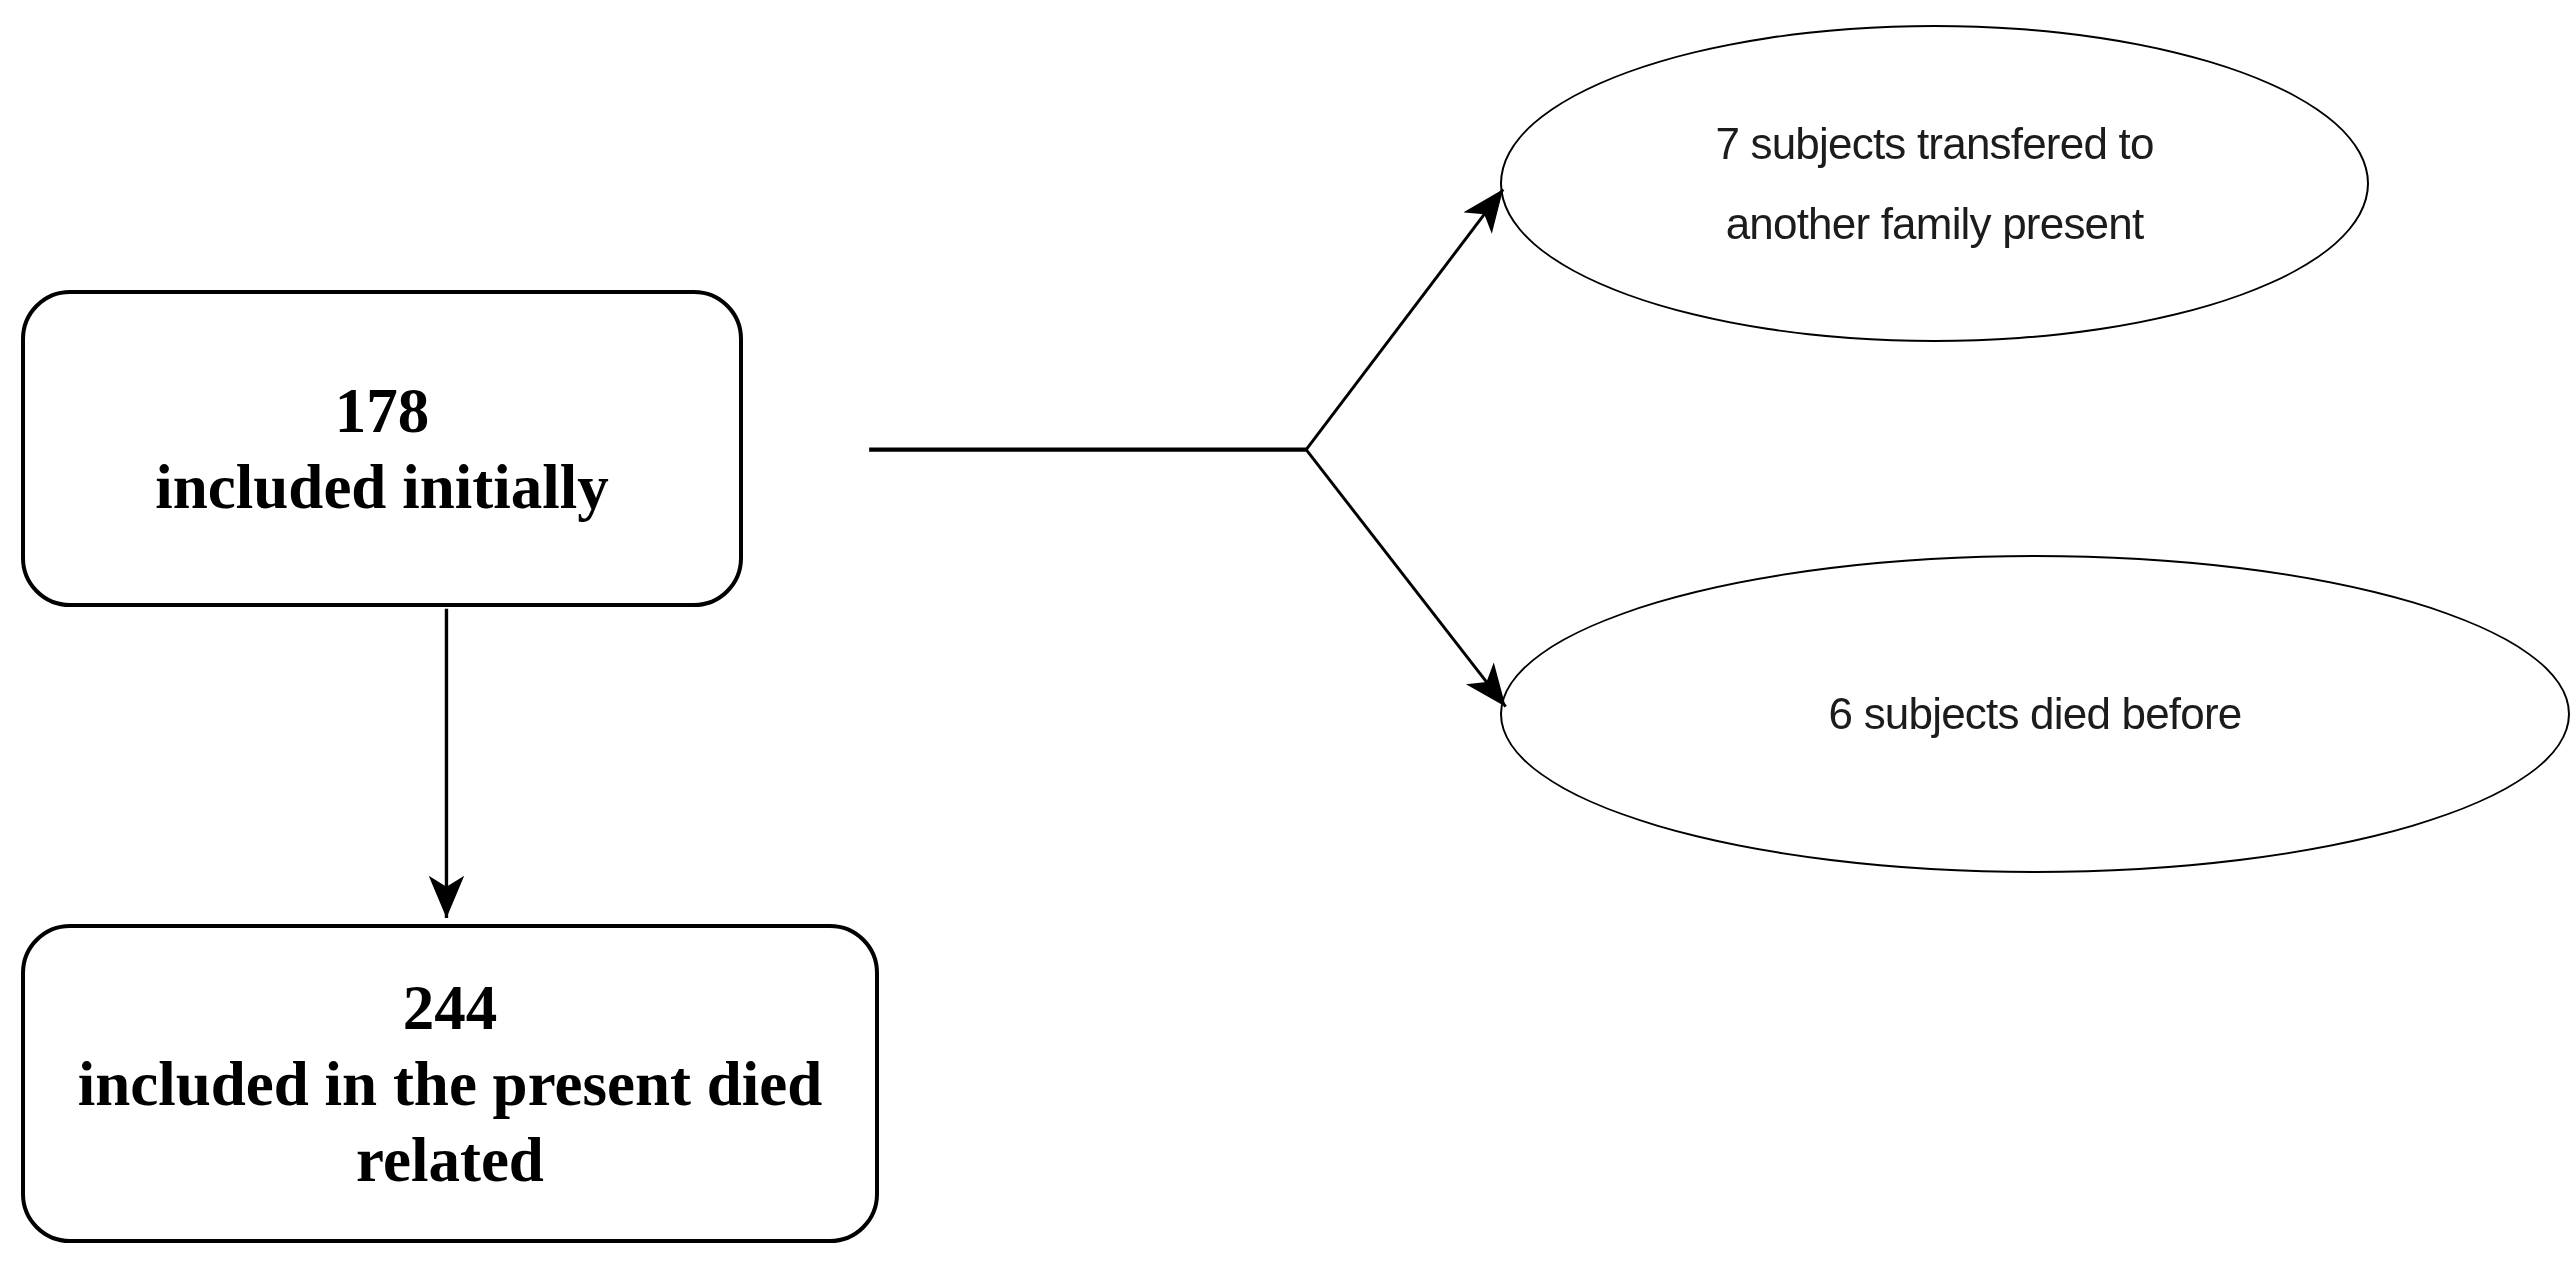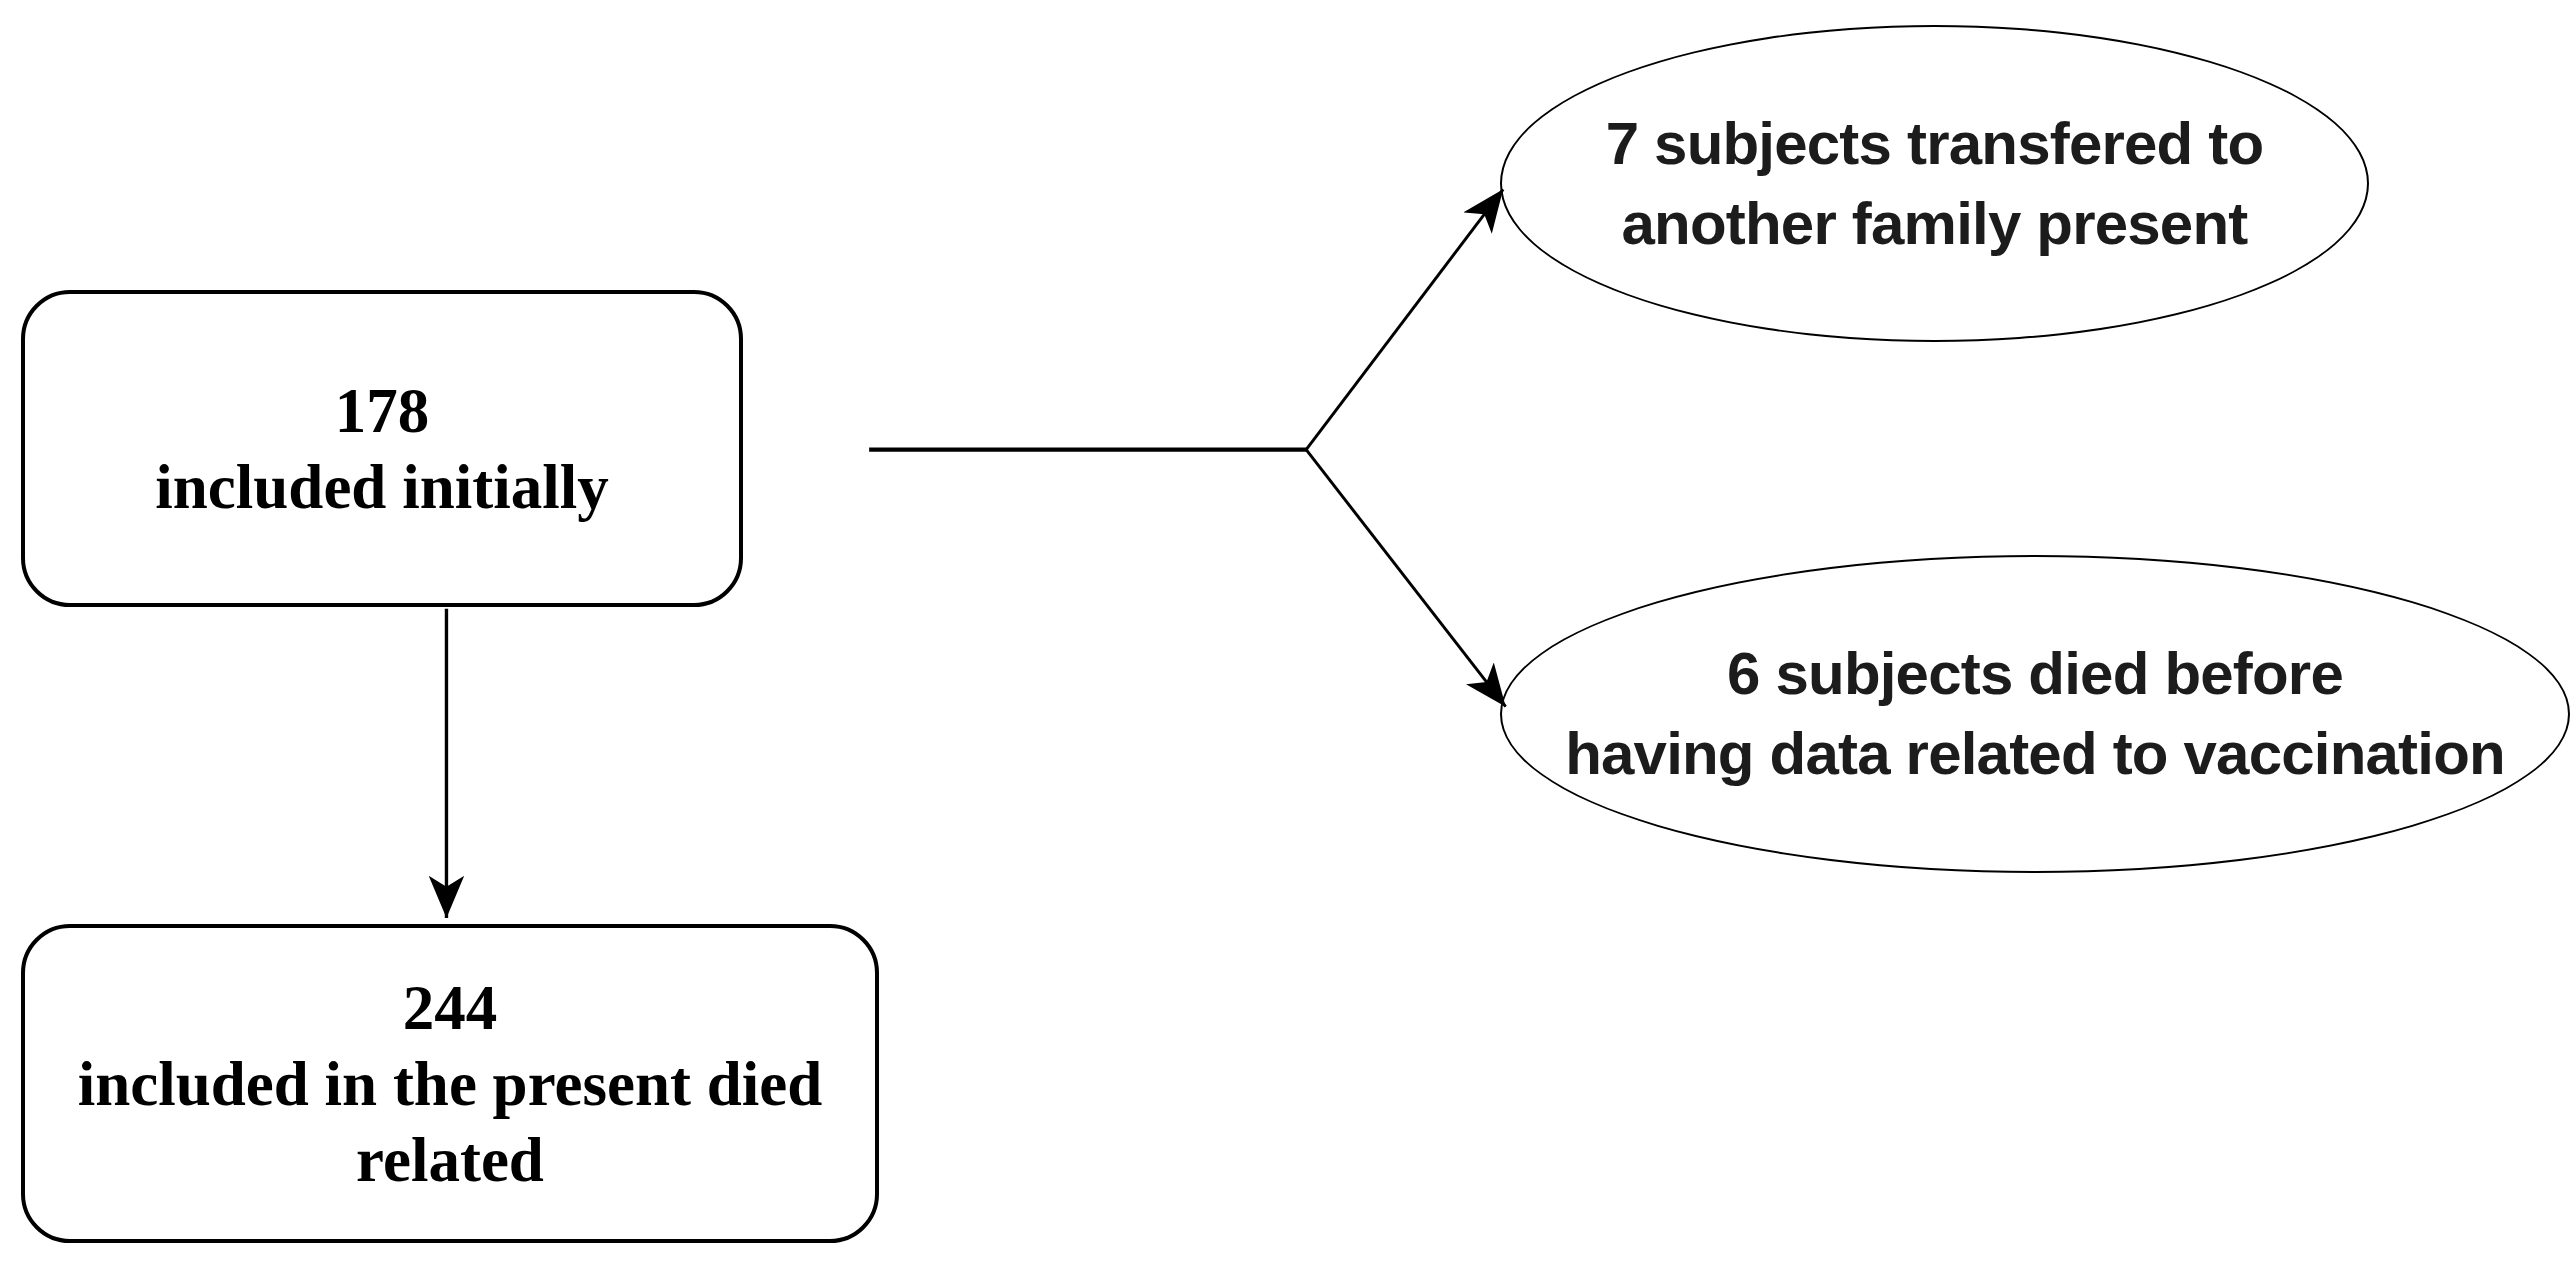--- a/index.html
+++ b/index.html
@@ -43,8 +43,8 @@
     border: 2.5px solid var(--ink);
     border-radius: 50%;
     font-family: "Liberation Sans", sans-serif;
-    font-weight: bold;
-    font-size: 60px;
+    font-weight: normal;
+    font-size: 44px;
     line-height: 80px;
     color: var(--ellipse-text);
     letter-spacing: -0.8px;

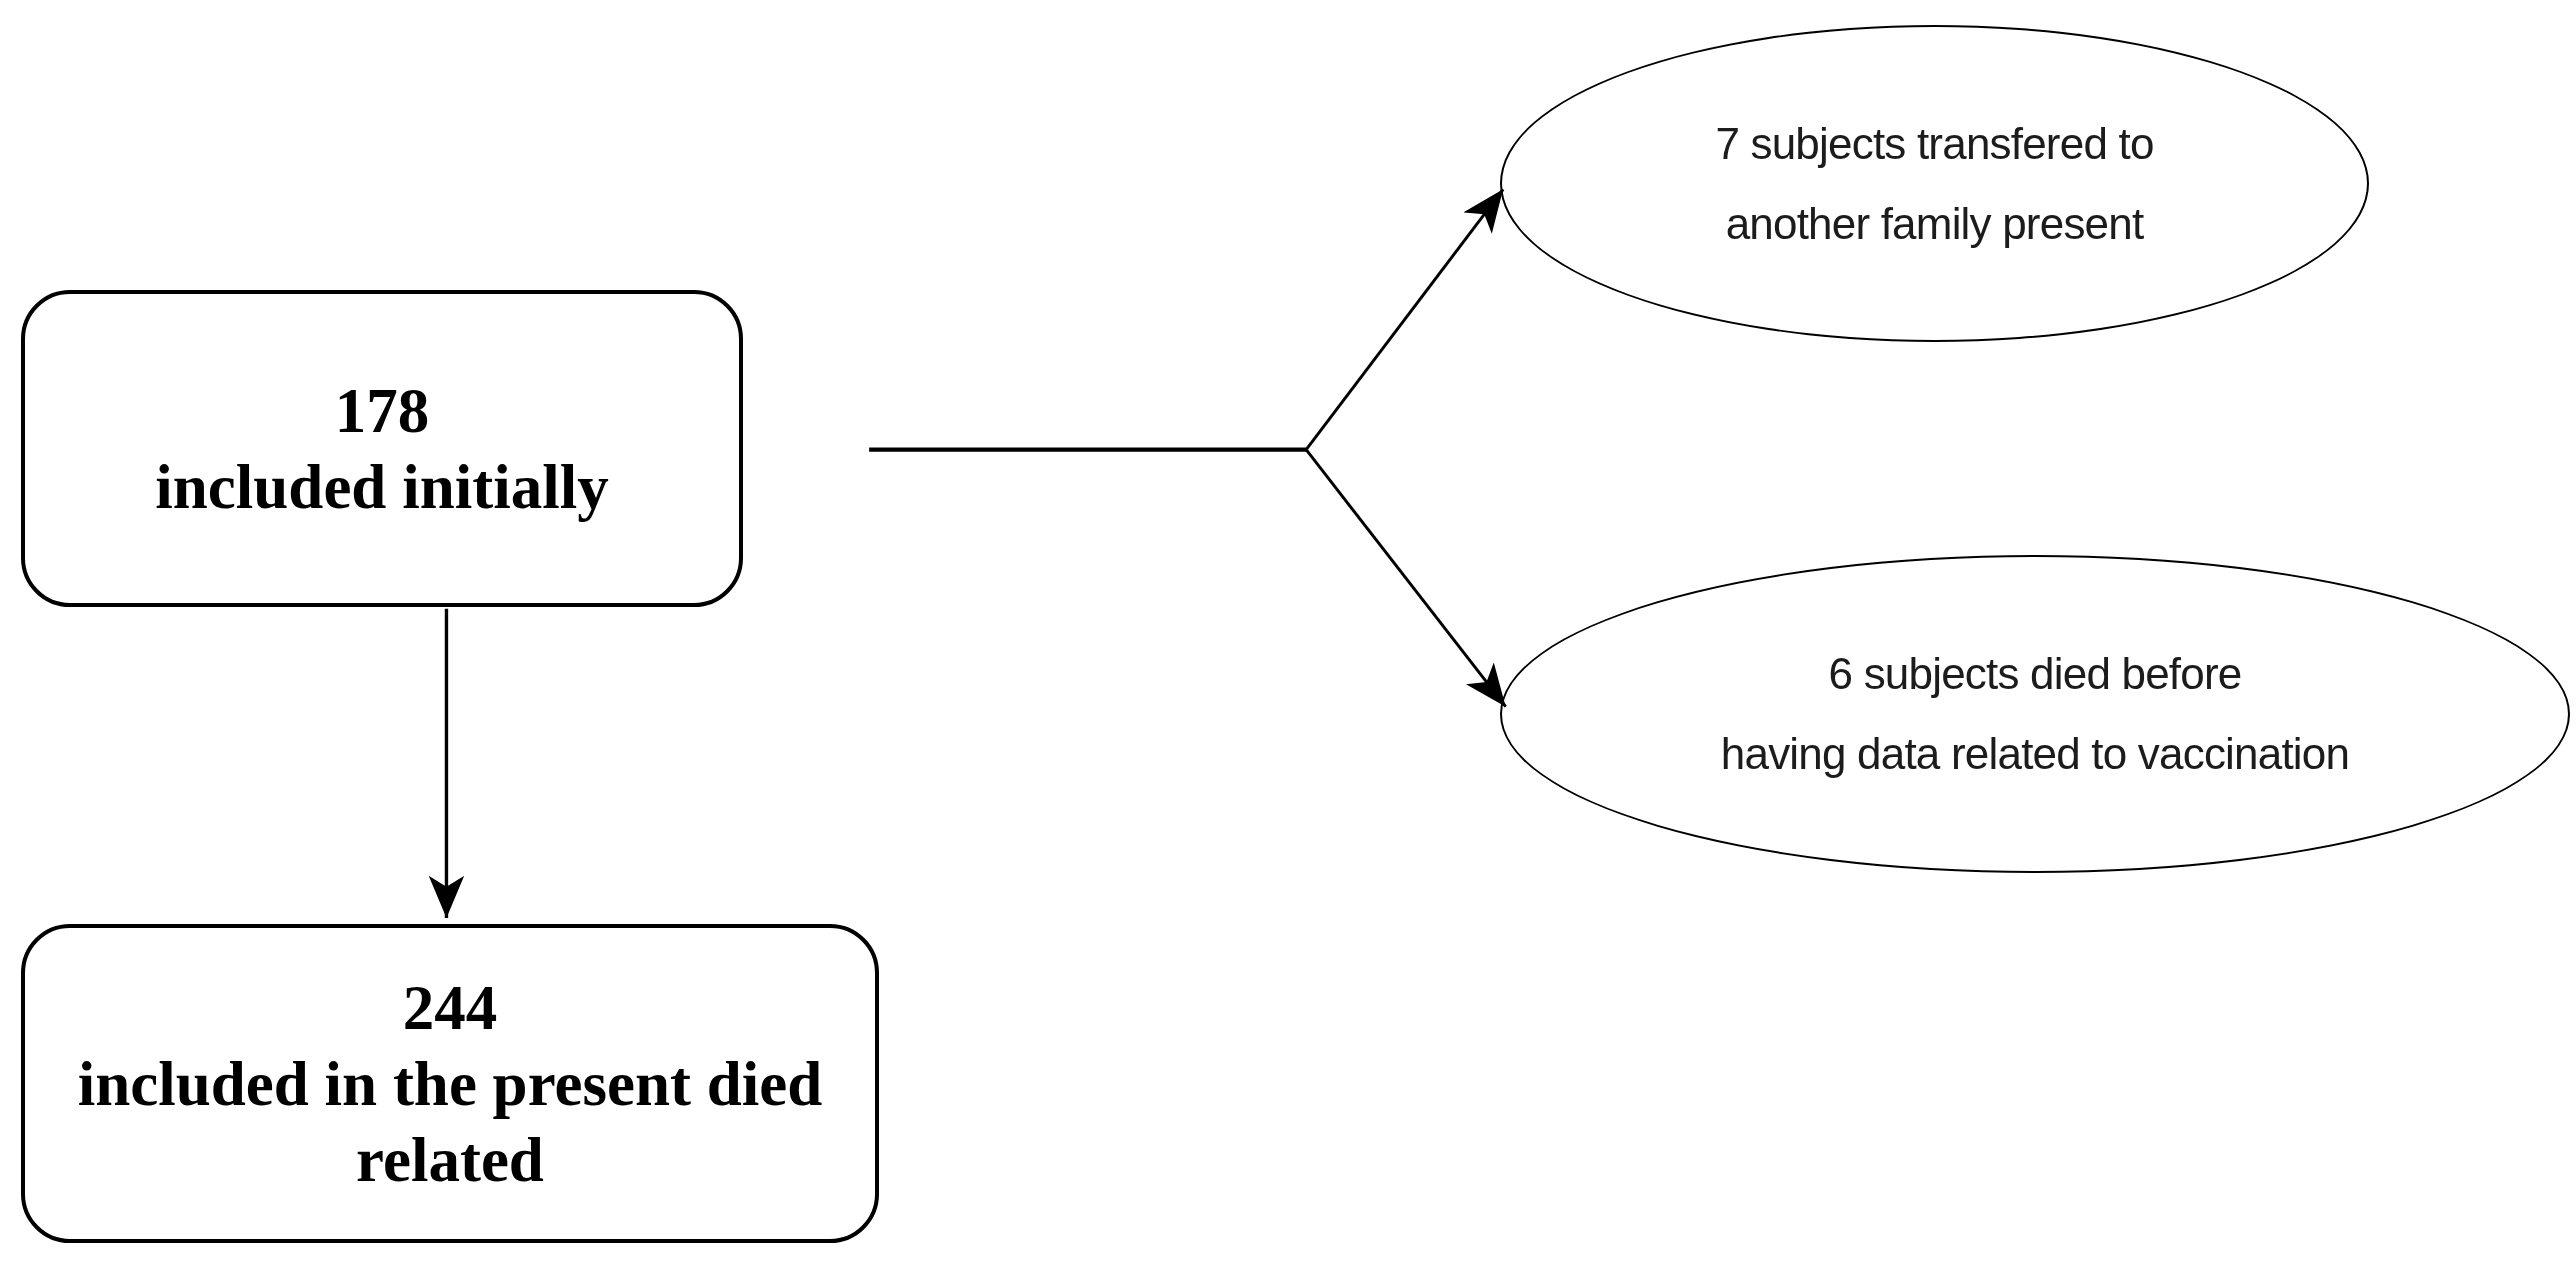--- a/index.html
+++ b/index.html
@@ -89,7 +89,6 @@
 
   <div class="node flow-ellipse" id="ellipse-died">
     <div class="node-line">6 subjects died before</div>
-    <div class="node-line">having data related to vaccination</div>
   </div>
 
   <svg id="edges" width="2576" height="1268" viewBox="0 0 3047 1500">

